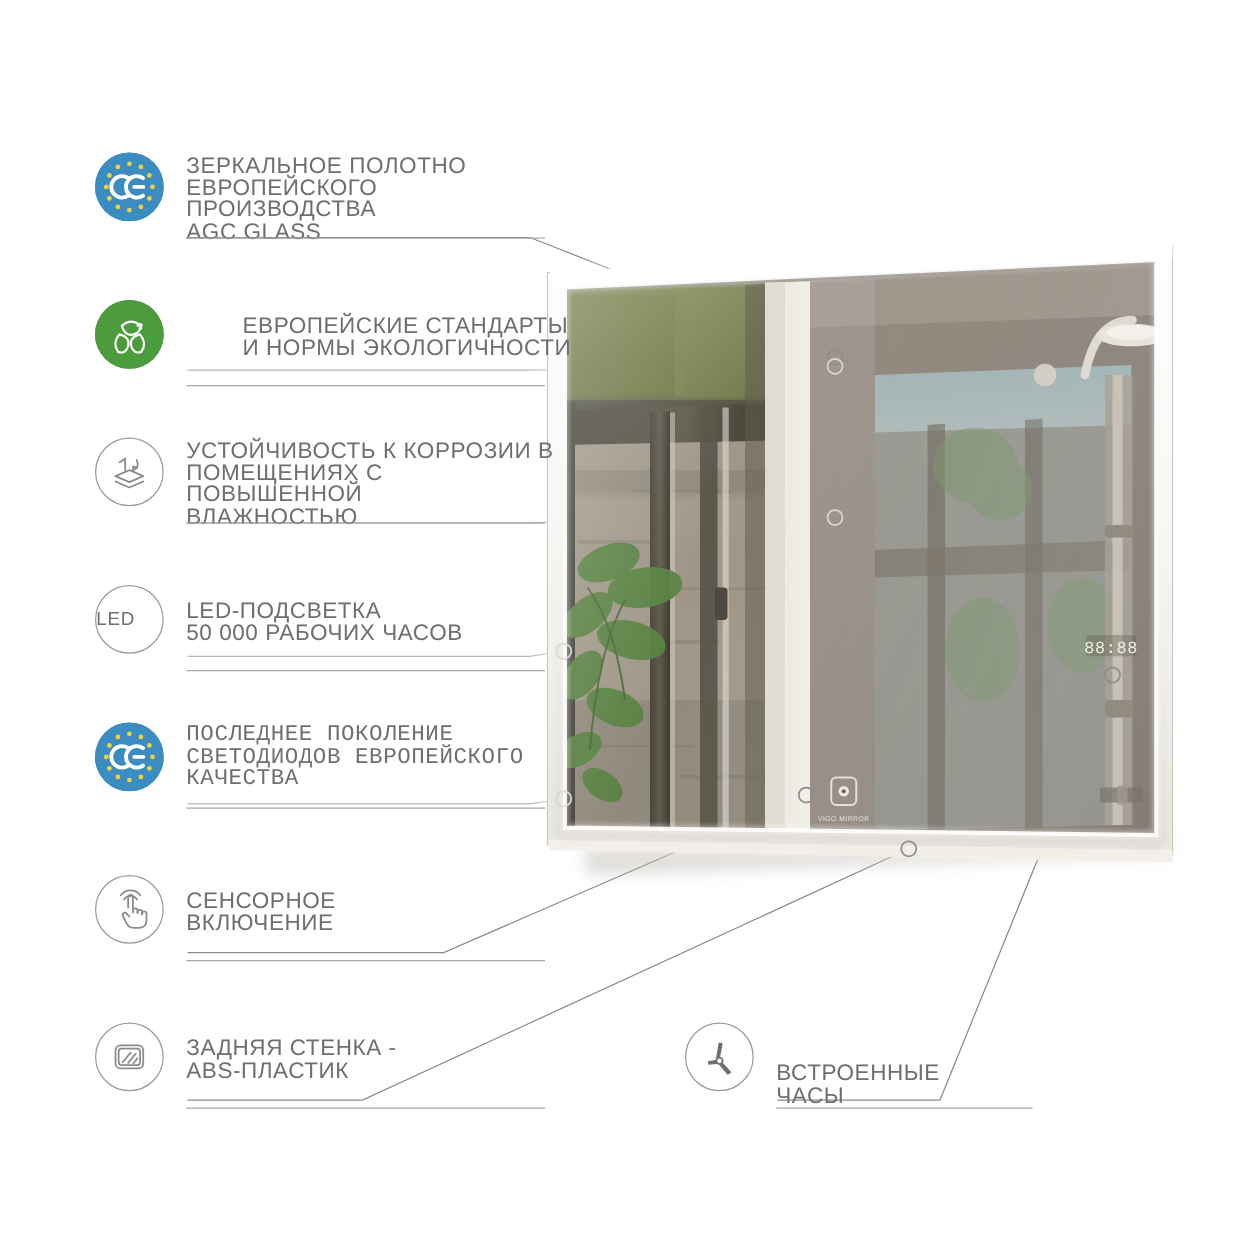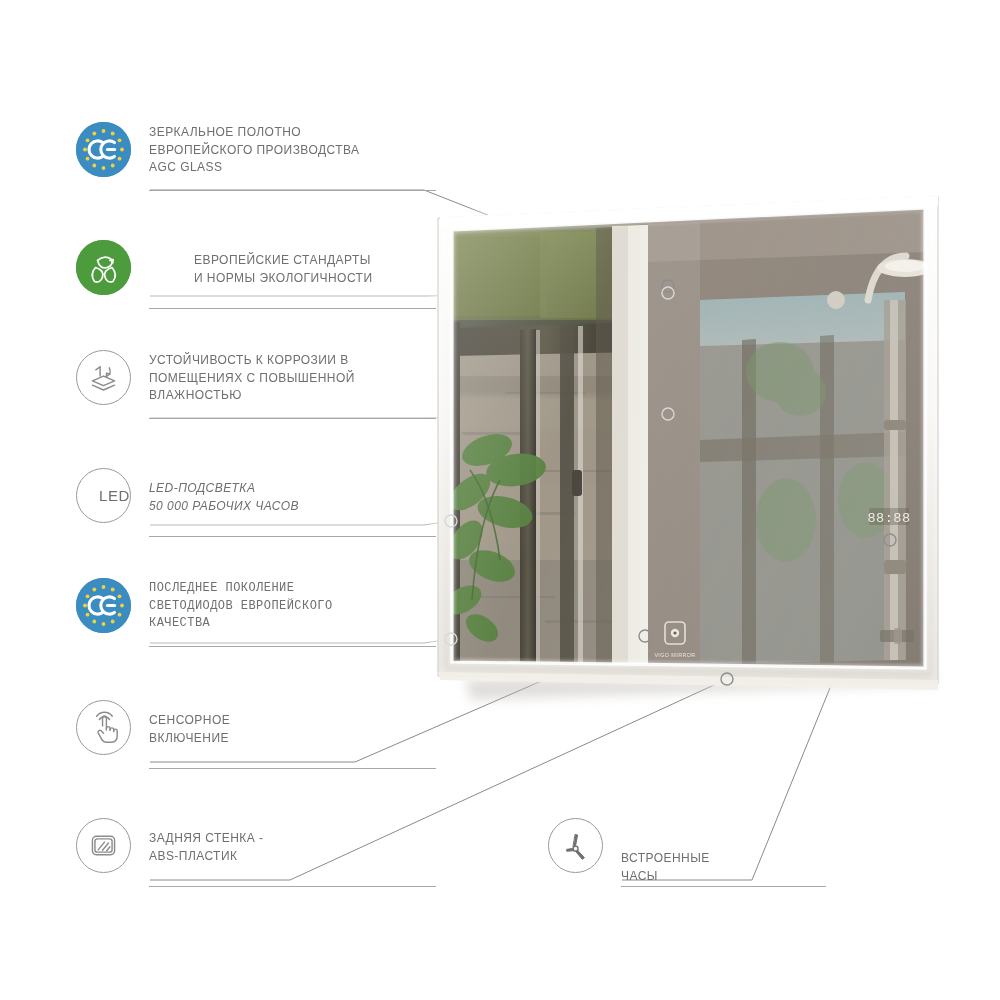--- a/index.html
+++ b/index.html
@@ -27,7 +27,7 @@
   .f-icon.blue{background:#3a8cc1;}
   .f-icon.green{background:#4c9c3d;}
   .f-text{position:absolute;left:73px;top:2px;width:300px;
-          color:#6e6e73;font-size:12px;line-height:17.5px;
+          color:#6e6e73;font-size:18px;line-height:17.5px;
           letter-spacing:.45px;text-transform:uppercase;font-weight:400;}
   .f-rule{position:absolute;left:73px;height:1px;background:#a8a8a8;}
 

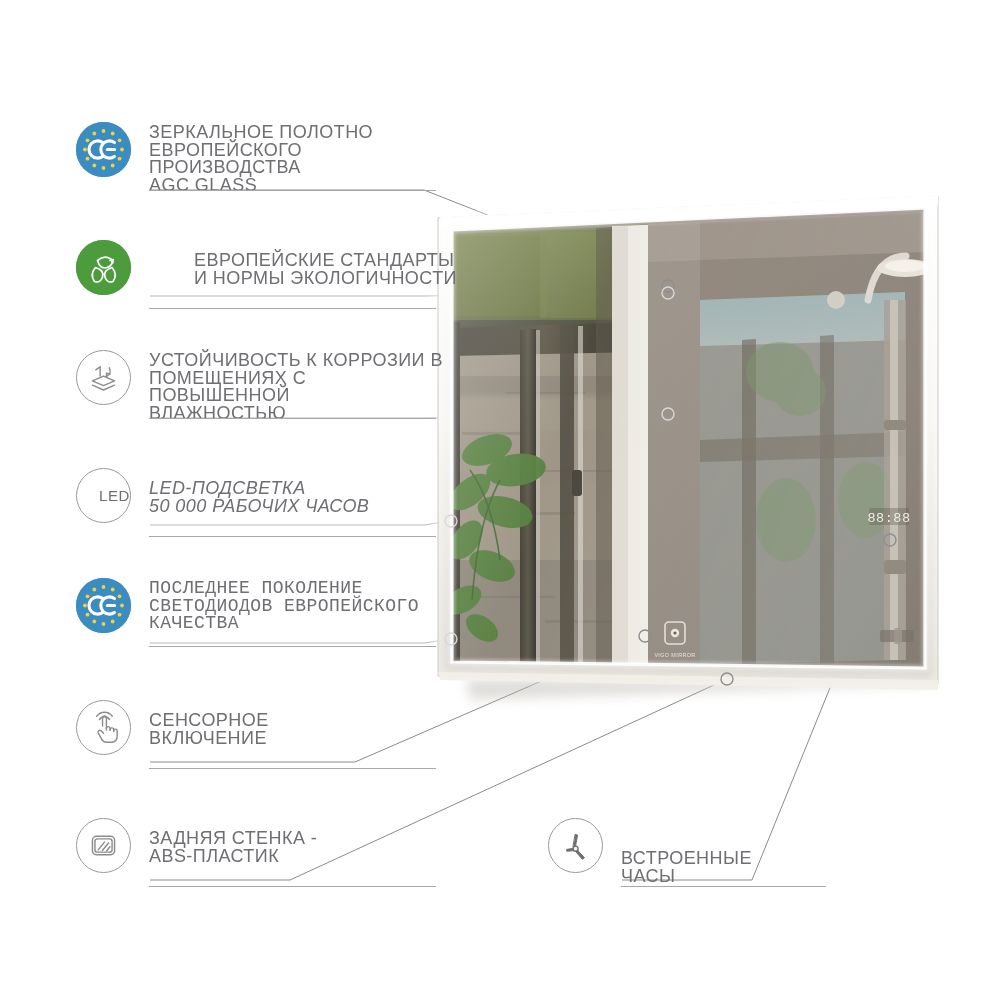--- a/index.html
+++ b/index.html
@@ -22,7 +22,7 @@
   
   .feature{position:absolute;z-index:5;}
   .f-icon{position:absolute;left:0;top:0;width:55px;height:55px;border-radius:50%;
-          display:flex;align-items:center;justify-content:flex-end;box-sizing:border-box;}
+          display:flex;align-items:center;justify-content:flex-start;box-sizing:border-box;}
   .f-icon.outline{border:1px solid #9a9a9a;background:#fff;}
   .f-icon.blue{background:#3a8cc1;}
   .f-icon.green{background:#4c9c3d;}

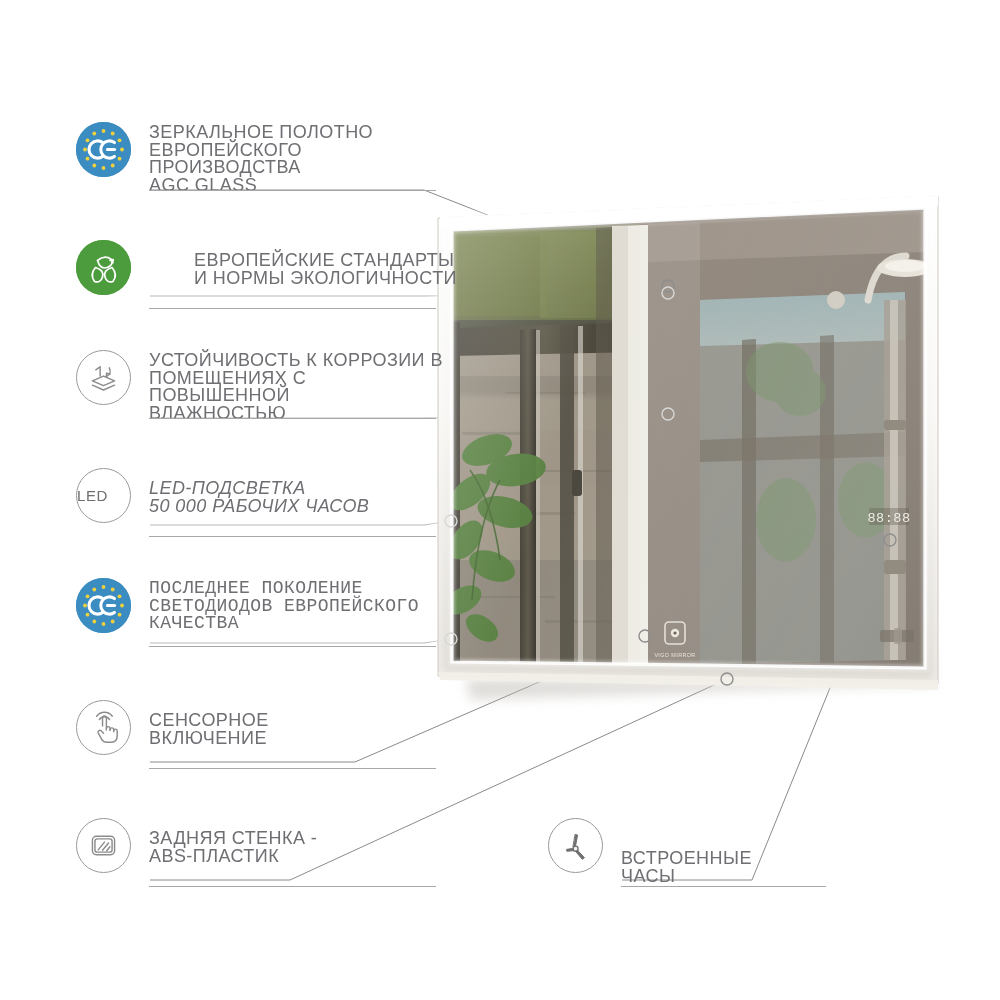--- a/index.html
+++ b/index.html
@@ -320,7 +320,7 @@
     <div class="f-icon outline">
       <span class="led-text">LED</span>
     </div>
-    <div class="f-text" style="top:12px;font-style:italic;">
+    <div class="f-text" style="top:12px;">
       <div>LED-ПОДСВЕТКА</div>
       <div>50 000 РАБОЧИХ ЧАСОВ</div>
     </div>

